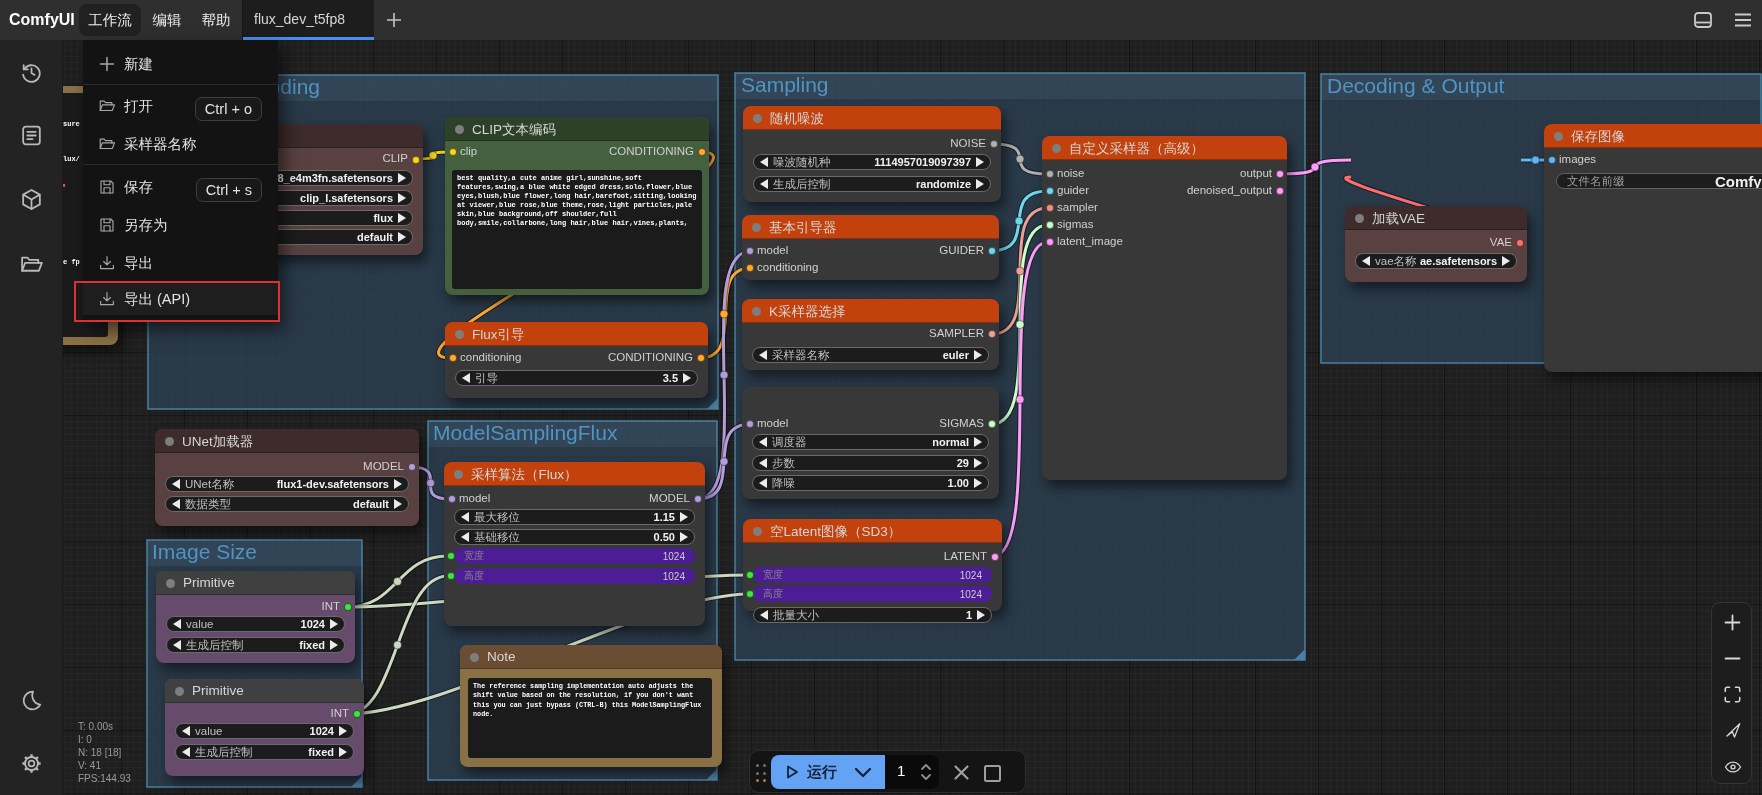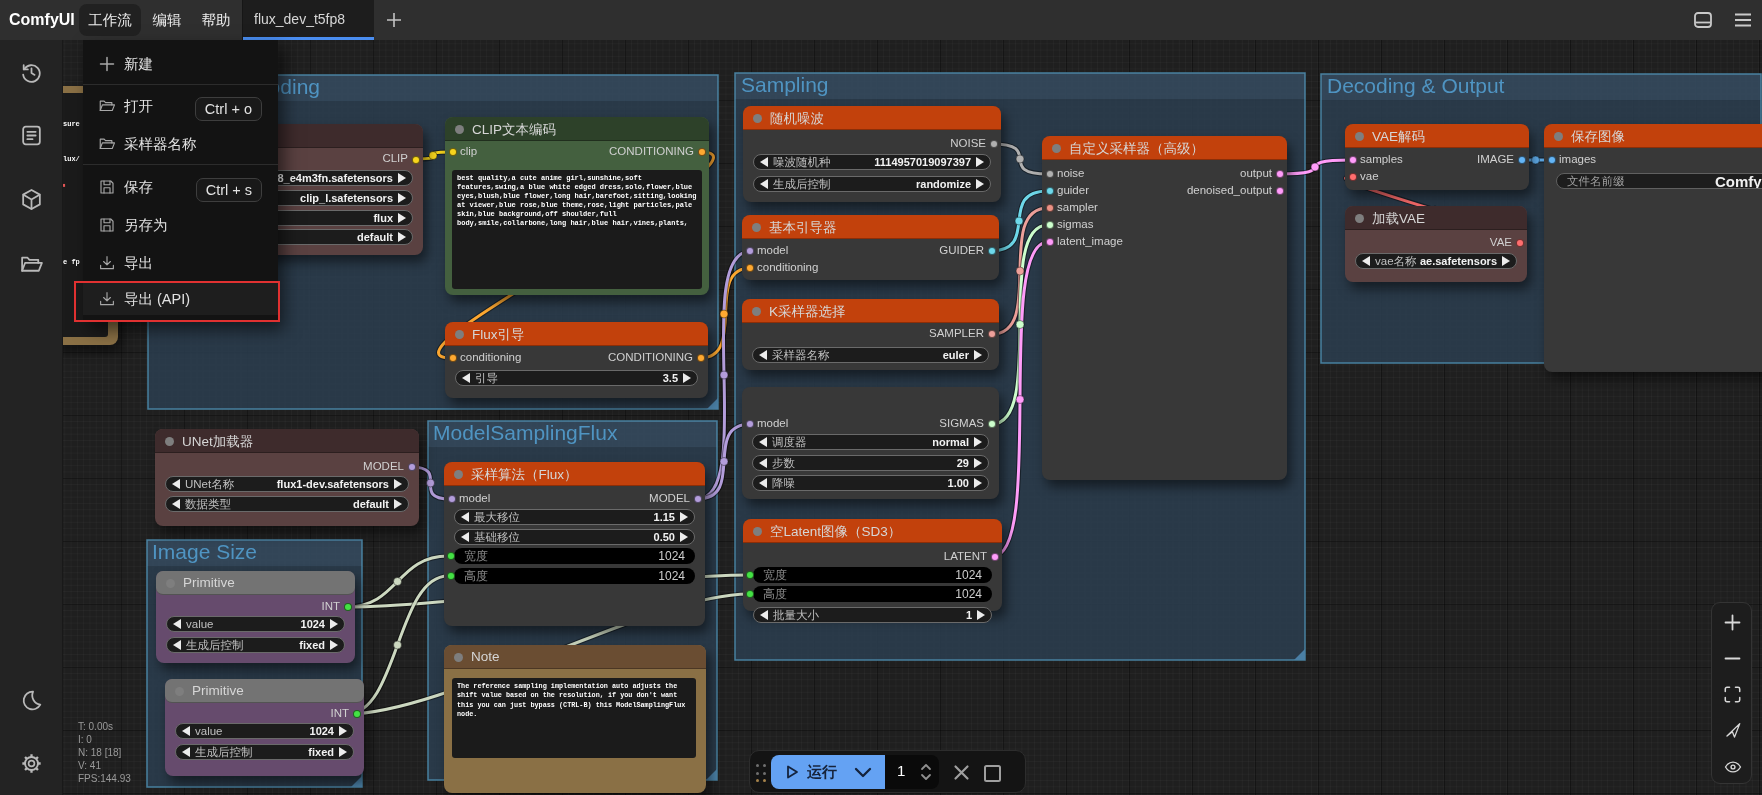--- a/index.html
+++ b/index.html
@@ -300,18 +300,6 @@
       <span class="so" style="top:48px">denoised_output</span>
       <i class="sd" style="right:3.5px;top:50.5px;background:#ff9cf9"></i>
     </div>
-<div class="node" style="left:1345px;top:124px;width:184px;height:66px">
-      <div class="nt">
-        <i></i>
-        <b>VAE解码</b>
-      </div>
-      <span class="si" style="top:29px">samples</span>
-      <i class="sd" style="left:4px;top:31.5px;background:#ff9cf9"></i>
-      <span class="si" style="top:46px">vae</span>
-      <i class="sd" style="left:4px;top:48.5px;background:#ff6e6e"></i>
-      <span class="so" style="top:29px">IMAGE</span>
-      <i class="sd" style="right:3.5px;top:31.5px;background:#64b5f6"></i>
-    </div>
 <div class="node" style="left:1544px;top:124px;width:330px;height:248px">
       <div class="nt">
         <i></i>

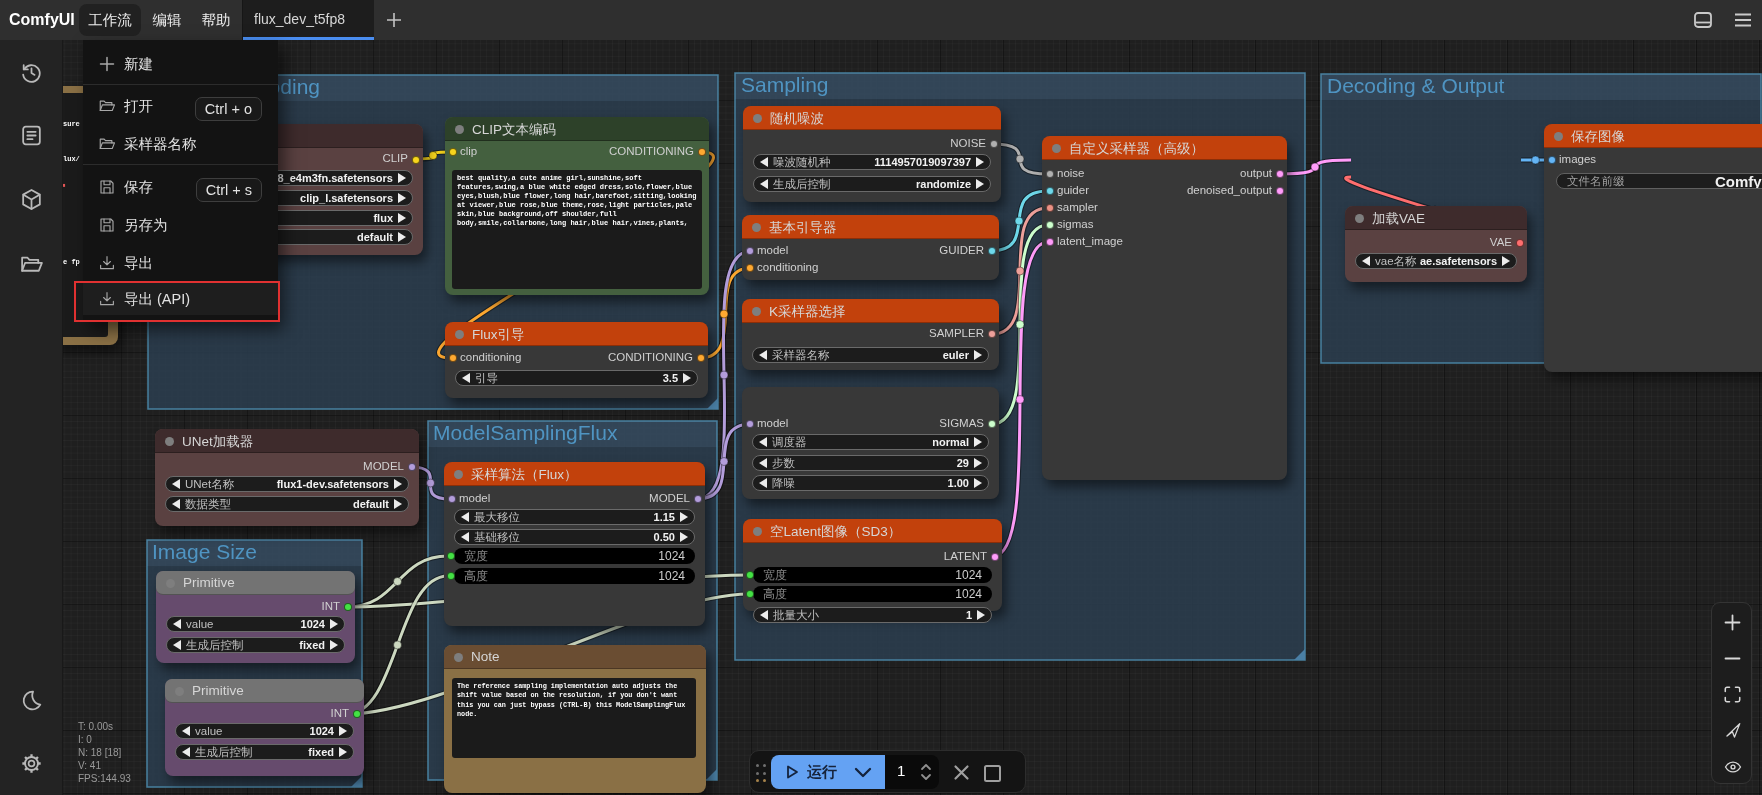--- a/index.html
+++ b/index.html
@@ -26,7 +26,7 @@
 .w .ar{width:0;height:0;border:5px solid transparent;border-left:8px solid #ececec;border-right:none;margin:0 6px 0 5px;}
 .w .lb{color:#c0c0c0;font-size:11.5px;}
 .w .vl{margin-left:auto;color:#f2f2f2;font-weight:bold;font-size:11px;}
-.wm{position:absolute;left:10px;right:10px;height:16px;border-radius:8px;background:#000000;display:flex;align-items:center;font-size:12px;padding:0 10px;box-sizing:border-box;}
+.wm{position:absolute;left:10px;right:10px;height:16px;border-radius:8px;background:#4c1d95;display:flex;align-items:center;font-size:10px;padding:0 10px;box-sizing:border-box;}
 .wm .lb{color:#8a8a8a;} .wm .vl{margin-left:auto;color:#cdcdcd;}
 .ta{position:absolute;background:#1b1b1b;border-radius:3px;color:#ffffff;font-family:"Liberation Mono",monospace;font-weight:bold;font-size:7px;line-height:9px;padding:4px 5px;box-sizing:border-box;}
 

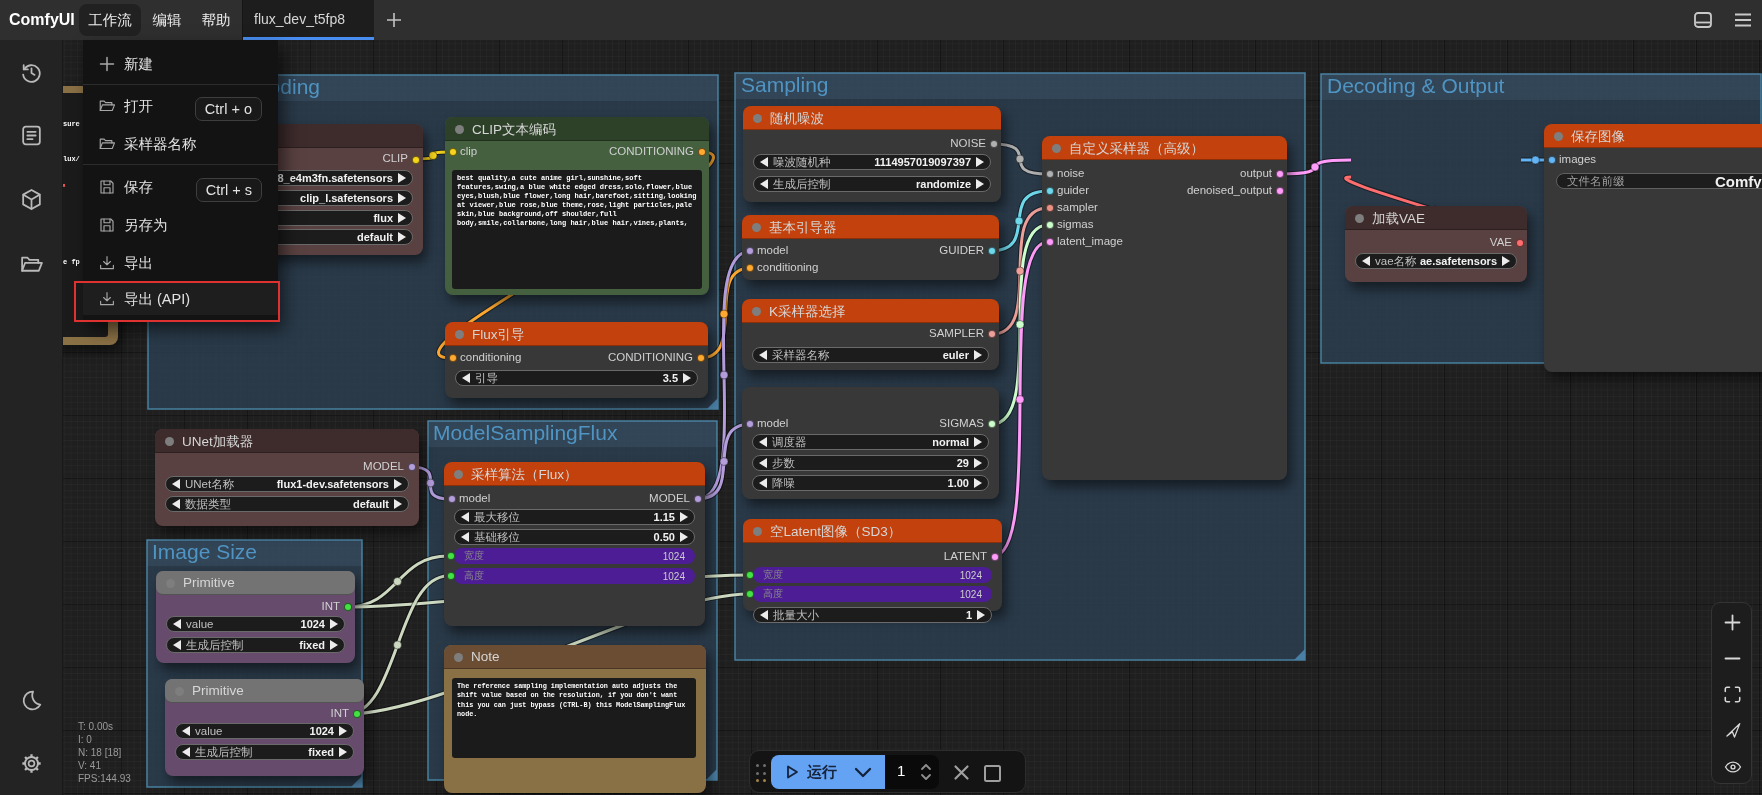--- a/index.html
+++ b/index.html
@@ -32,7 +32,7 @@
 
 .mar{background:#5a4141;} .mar .nt{background:#3e2b2c;}
 .grn{background:#44603f;} .grn .nt{background:#2d4129;}
-.pur{background:#664b6d;} .pur .nt{background:#737373;border-radius:7px;}
+.pur{background:#664b6d;} .pur .nt{background:#404040;}
 .nte{background:#8a7045;} .nte .nt{background:#6a4d32;}
 
 #topbar{position:absolute;left:0;top:0;width:1762px;height:40px;background:#2f2f2f;z-index:10;}

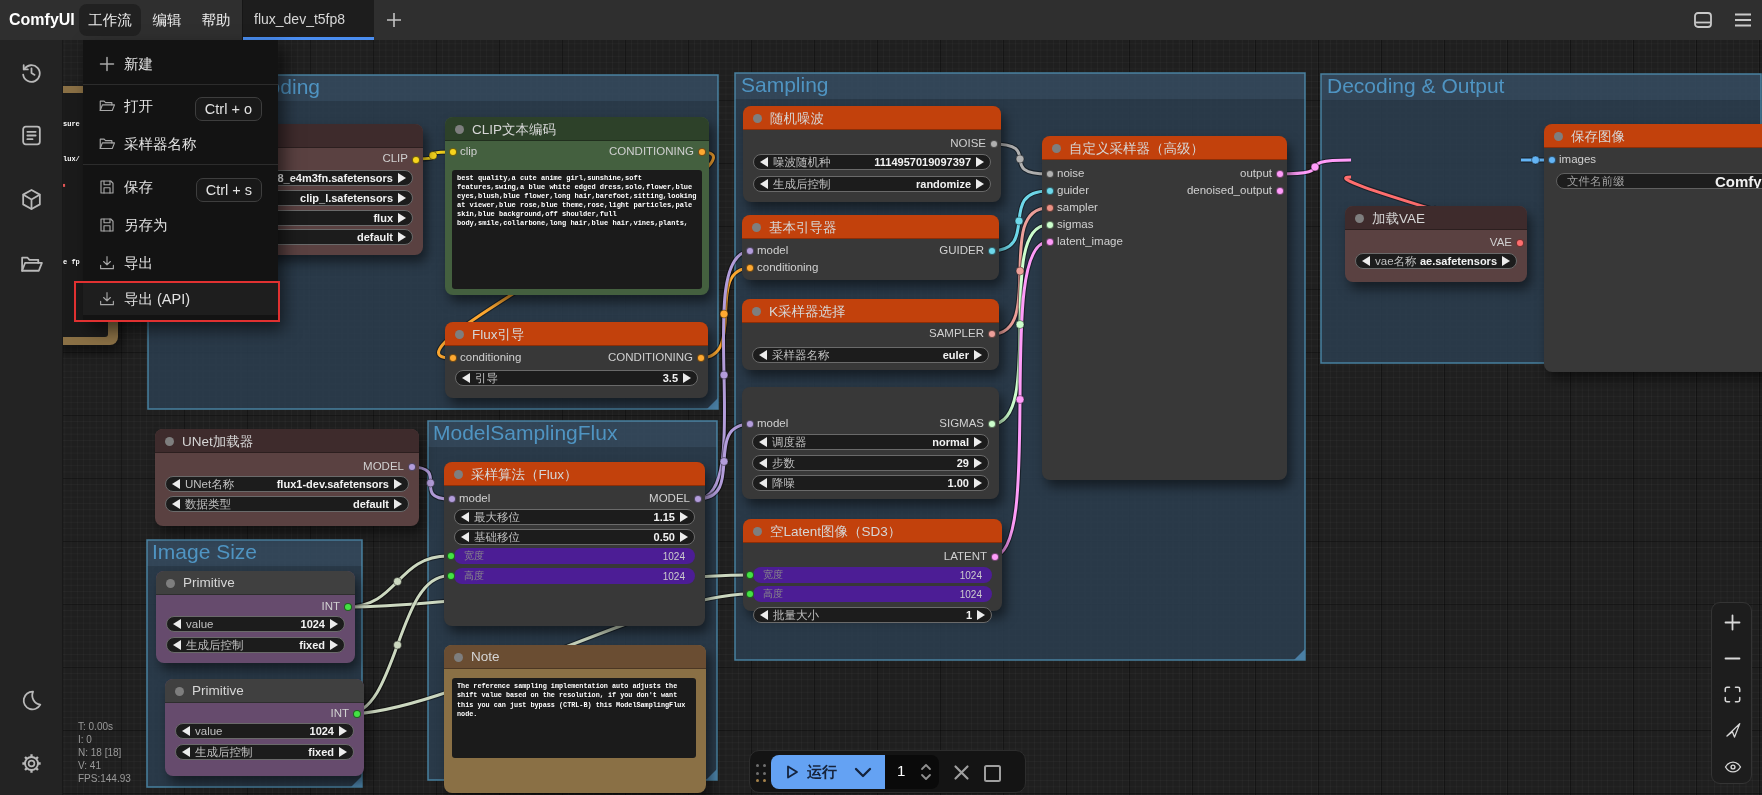--- a/index.html
+++ b/index.html
@@ -418,7 +418,7 @@
       </div>
       <i class="sd" style="left:3px;top:109.5px;background:#44e144"></i>
     </div>
-<div class="node nte" style="left:444px;top:645px;width:262px;height:148px">
+<div class="node nte" style="left:460px;top:645px;width:262px;height:122px">
       <div class="nt">
         <i></i>
         <b>Note</b>

